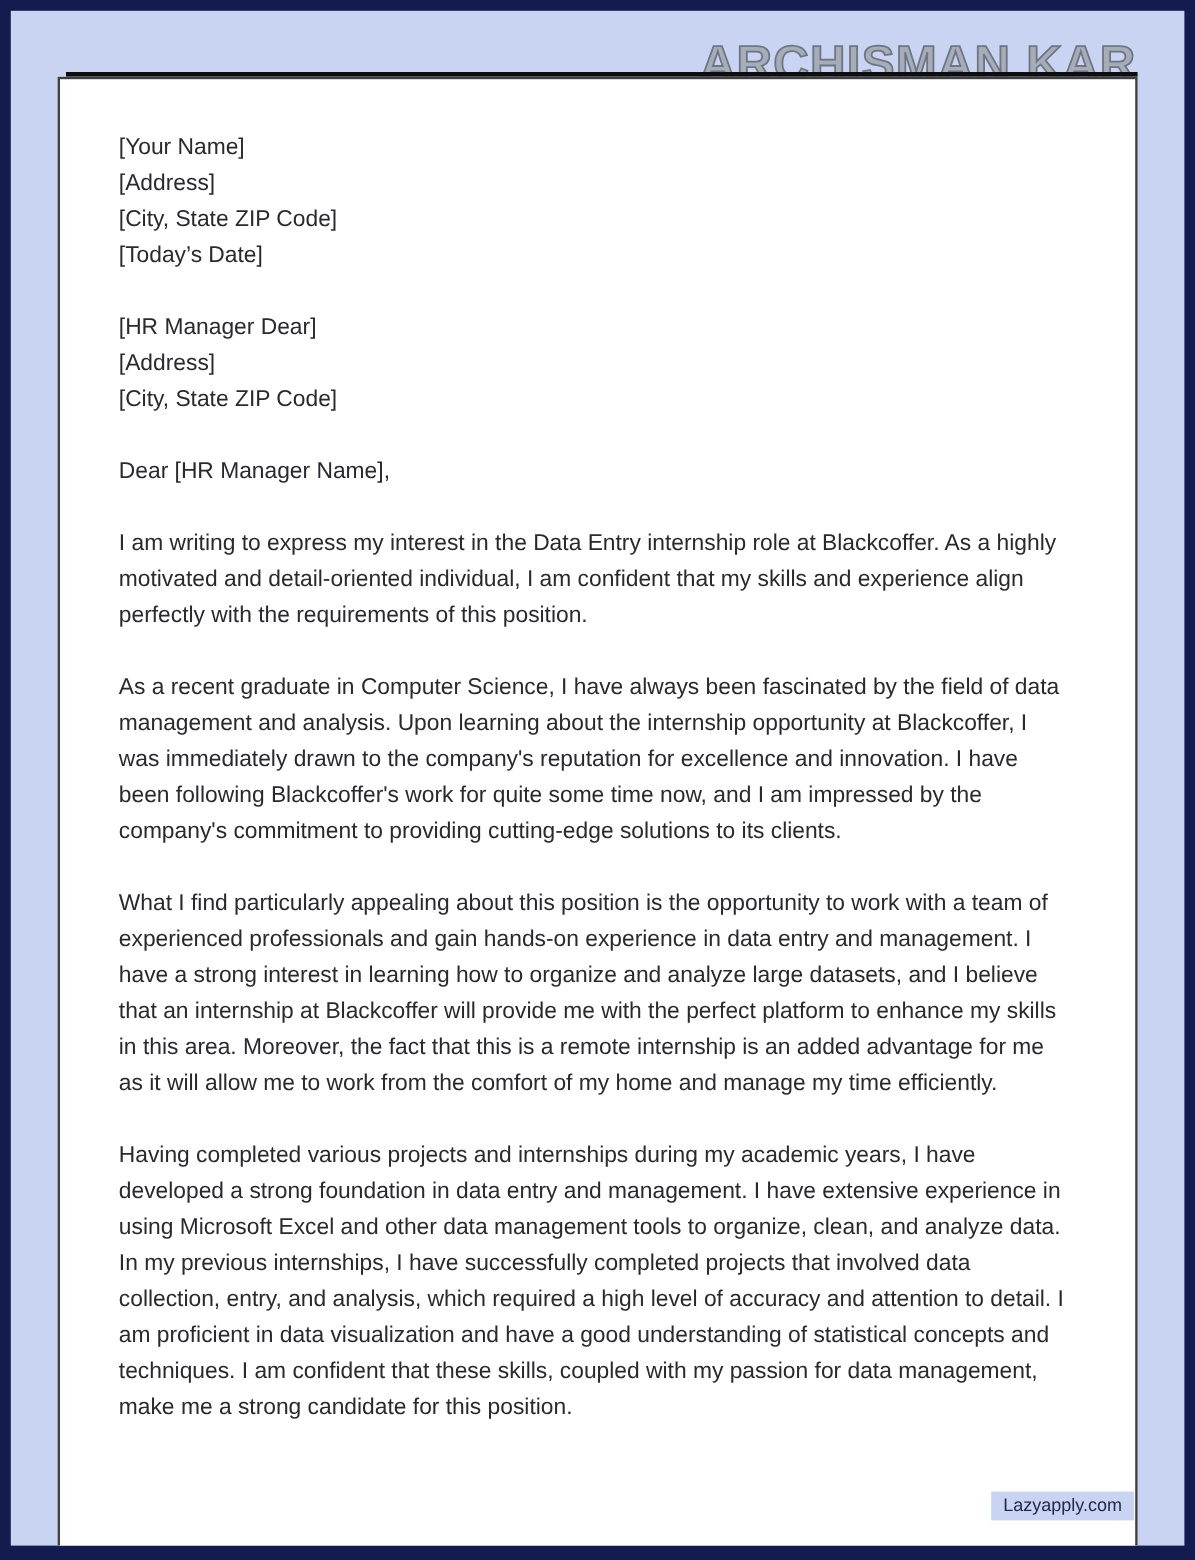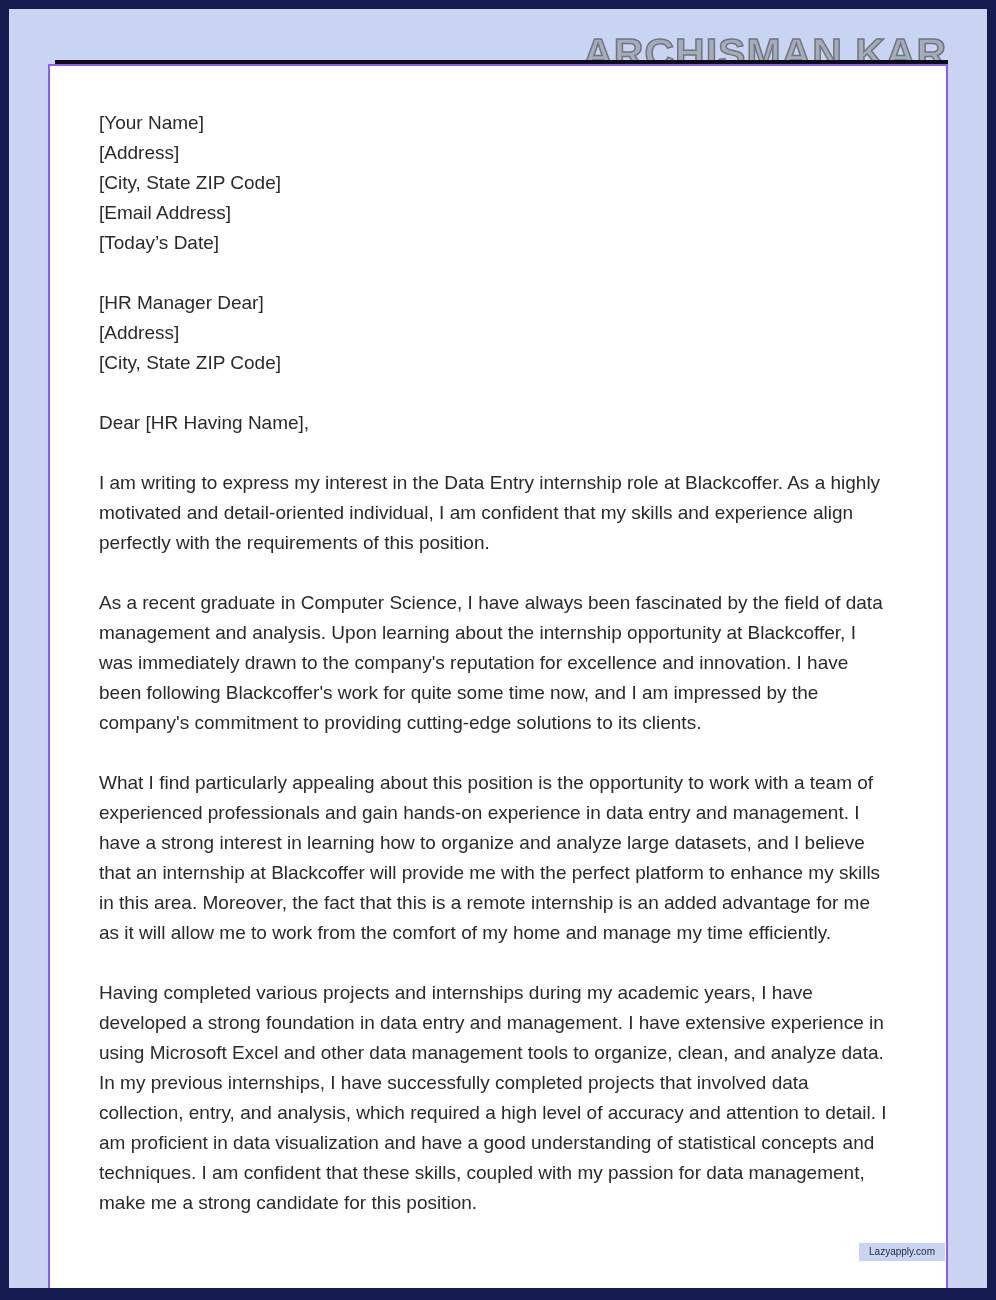--- a/index.html
+++ b/index.html
@@ -54,7 +54,7 @@
     top: 55px;
     bottom: -10px;
     background: #ffffff;
-    border: 2px solid #8b5cf6;
+    border: 2px solid #404040;
     box-sizing: border-box;
   }
   .content {

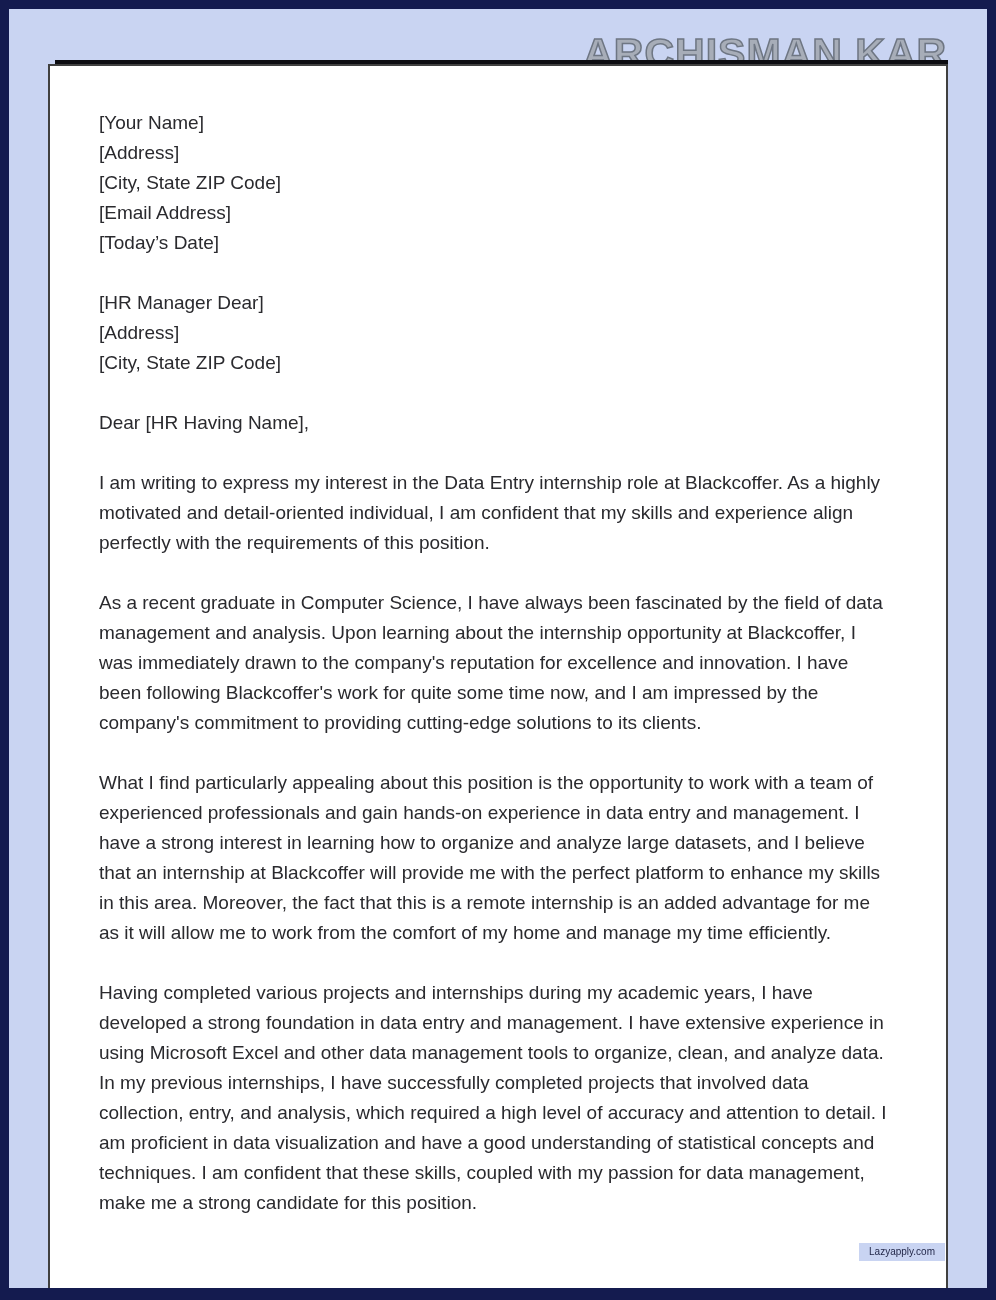--- a/index.html
+++ b/index.html
@@ -97,7 +97,6 @@
           <p>[Your Name]</p>
           <p>[Address]</p>
           <p>[City, State ZIP Code]</p>
-          <p>[Email Address]</p>
           <p>[Today’s Date]</p>
         </div>
 

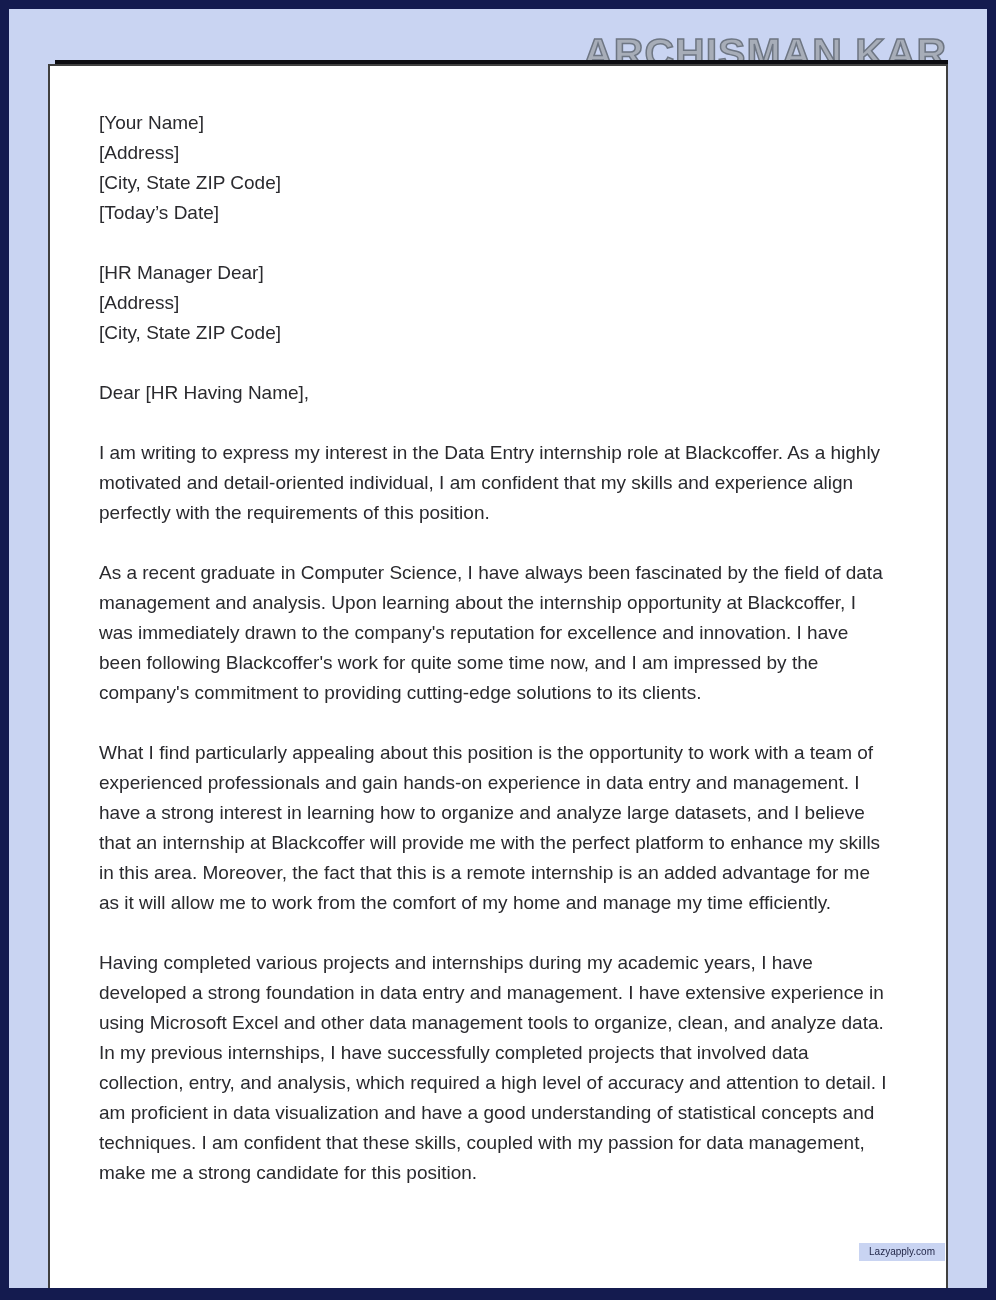--- a/index.html
+++ b/index.html
@@ -107,7 +107,7 @@
         </div>
 
         <div class="block">
-          <p>Dear [HR Having Name],</p>
+          <p>Dear [HR Manager Name],</p>
         </div>
 
         <div class="block">

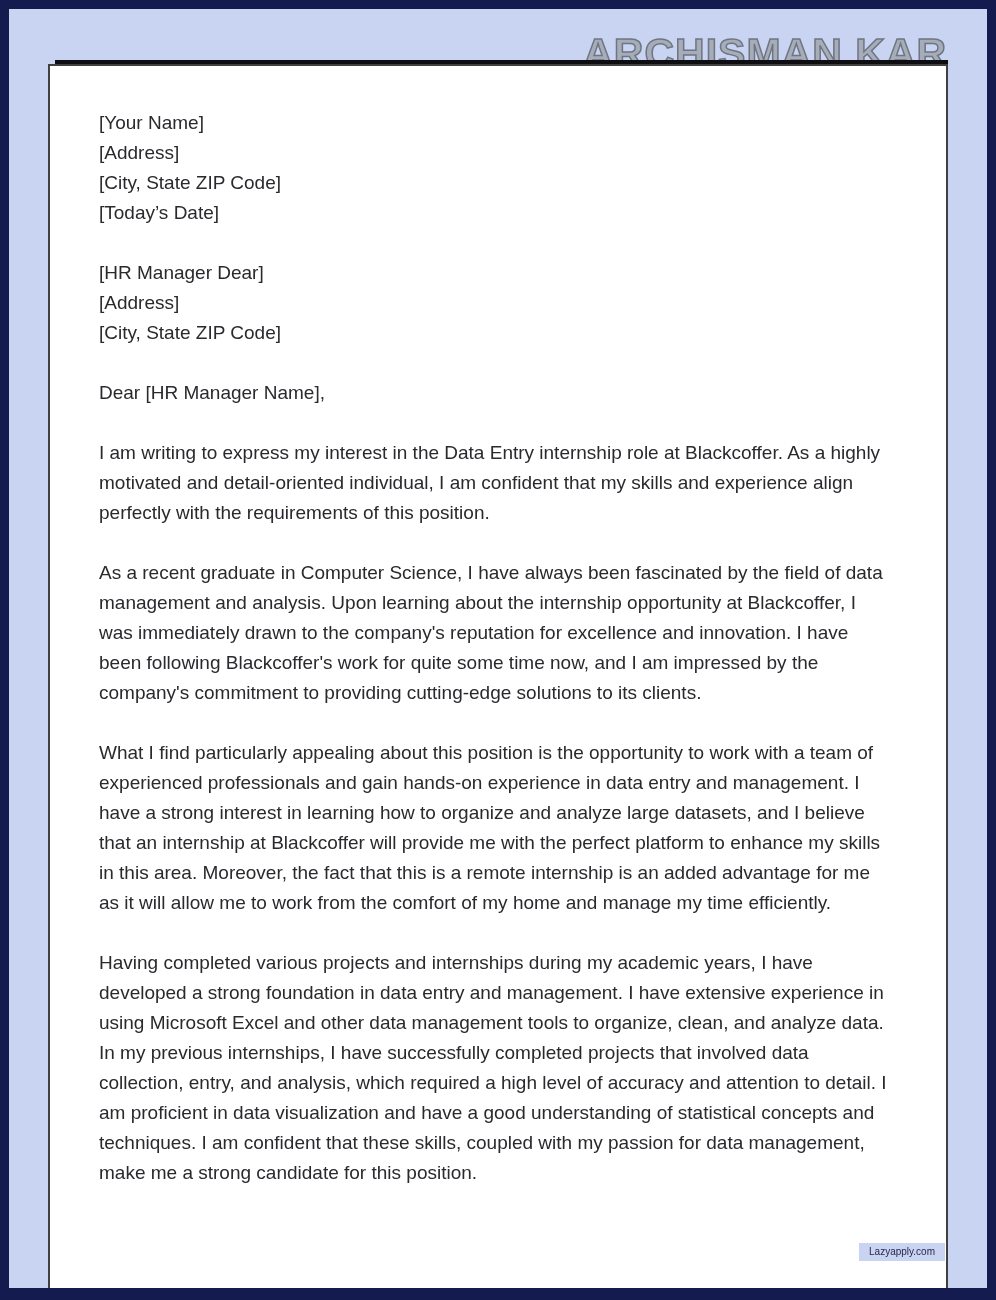--- a/index.html
+++ b/index.html
@@ -75,7 +75,7 @@
     top: 1234px;
     background: #c9d4f2;
     color: #23284a;
-    font-size: 10px;
+    font-size: 15px;
     padding: 3px 10px 4px 10px;
     white-space: nowrap;
   }

